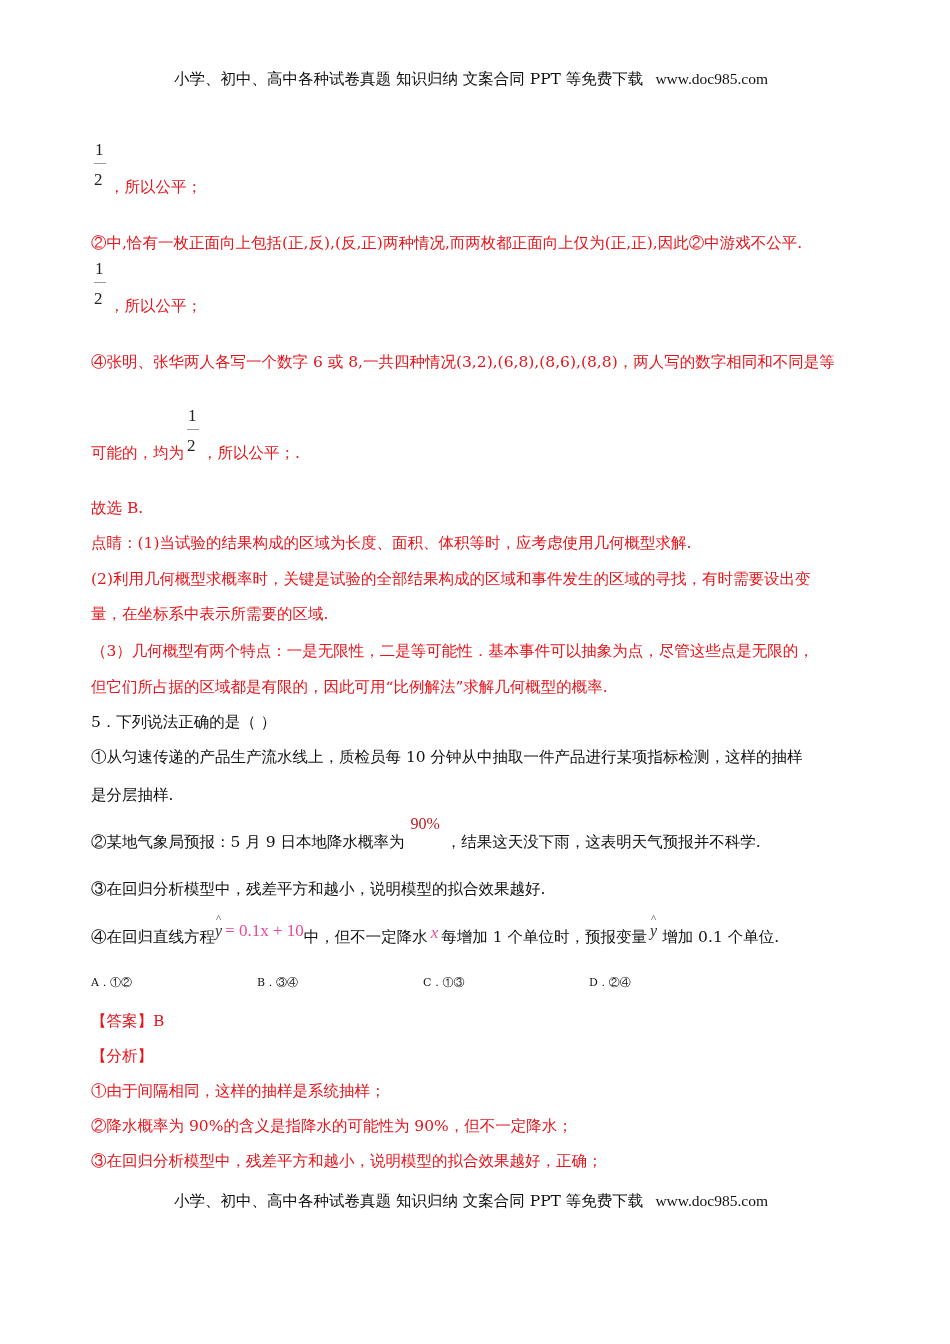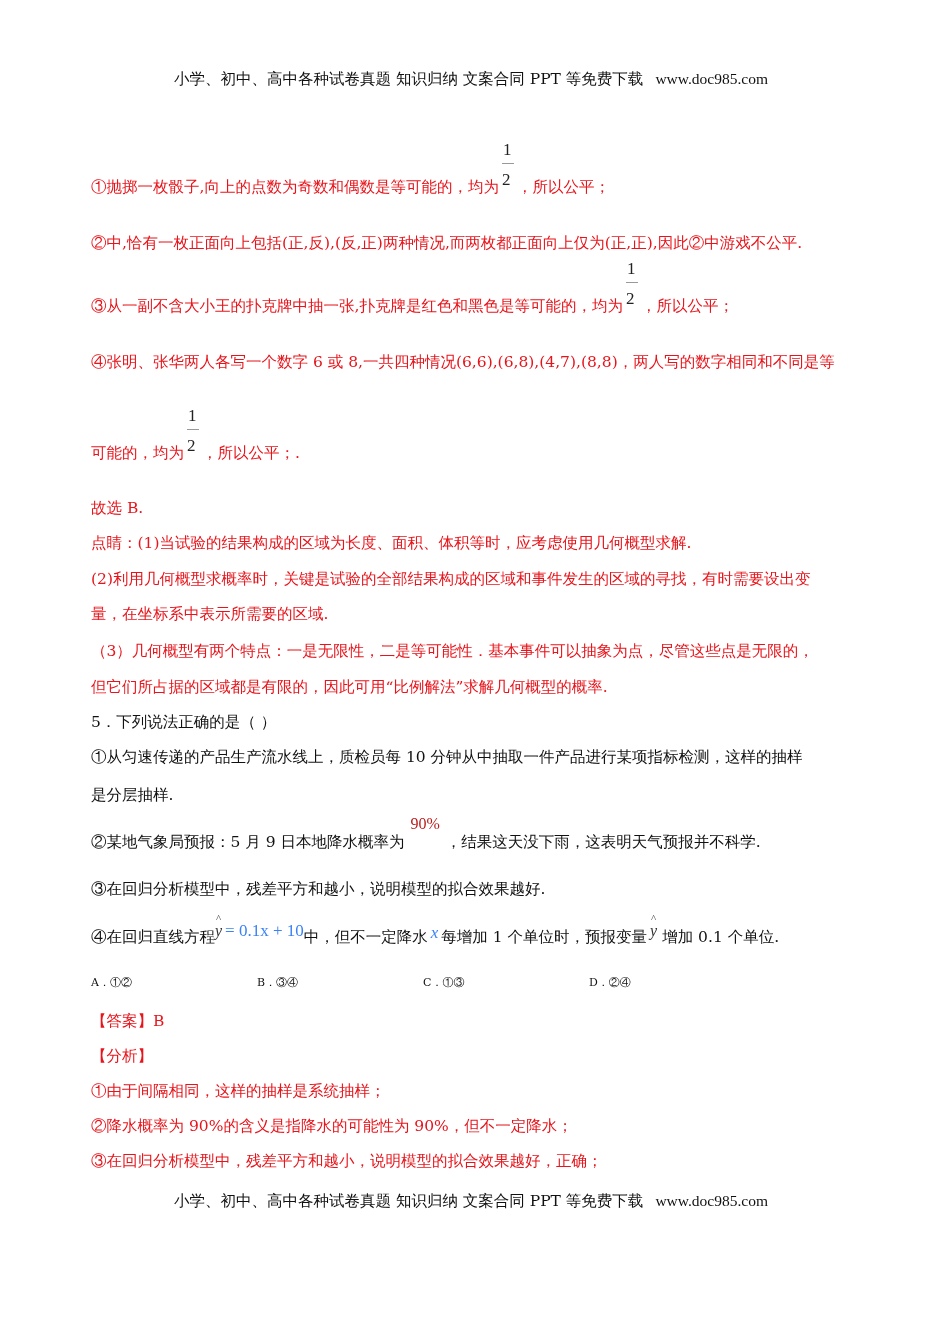--- a/index.html
+++ b/index.html
@@ -32,7 +32,7 @@
 </div>
 
 <div class="line red" style="top:172px">
-  <span>①抛掷一枚骰子,向上的点数为奇数和偶数是等可能的，均为</span><span class="frac"><span class="num">1</span><span class="bar"></span><span class="den">2</span></span><span>，所以公平；</span>
+  <span class="frac"><span class="num">1</span><span class="bar"></span><span class="den">2</span></span><span>，所以公平；</span>
 </div>
 
 <div class="line red" style="top:233px">②中,恰有一枚正面向上包括(正,反),(反,正)两种情况,而两枚都正面向上仅为(正,正),因此②中游戏不公平.</div>

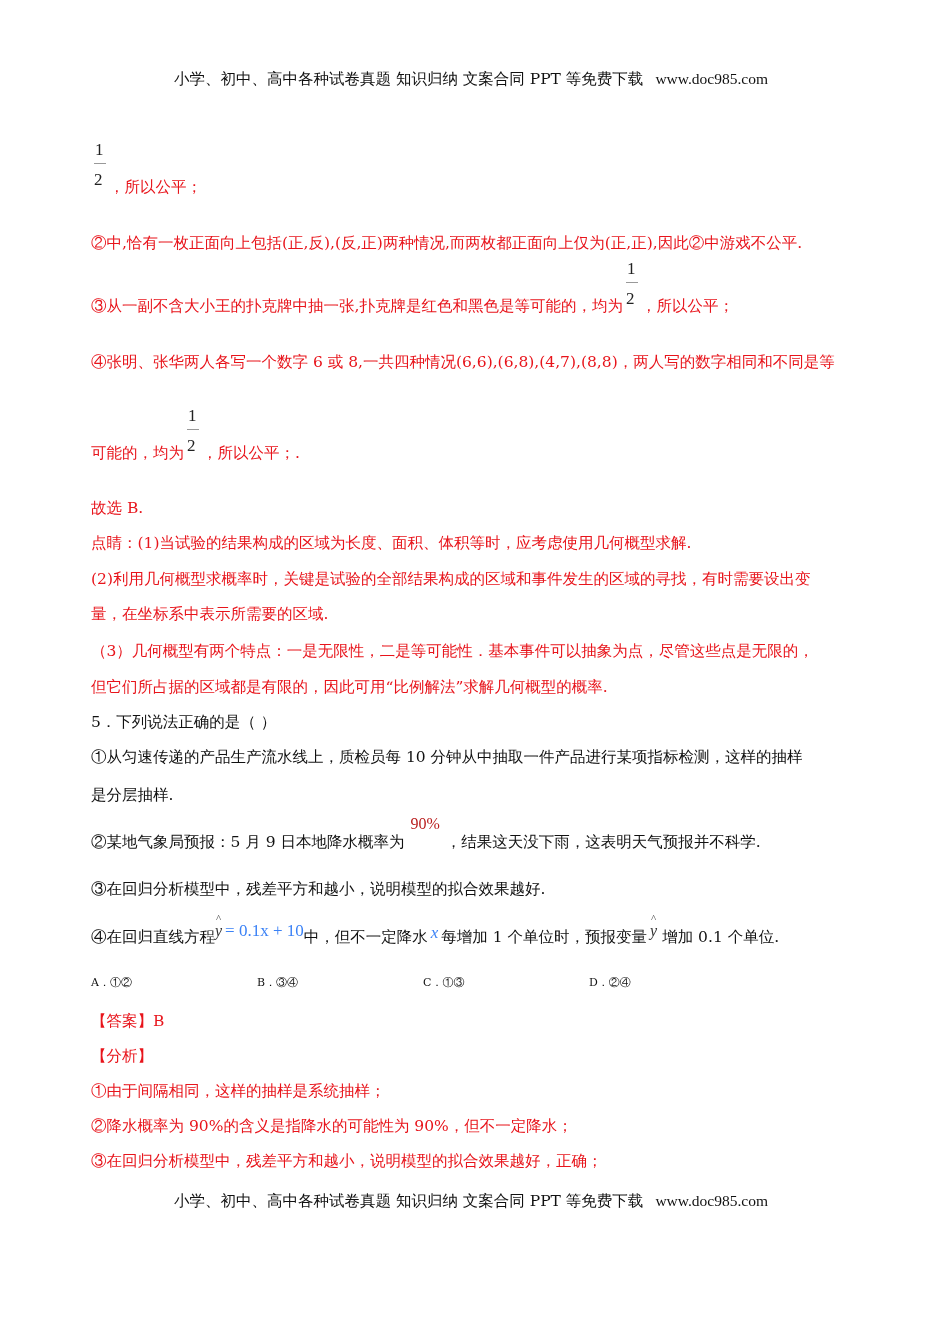--- a/index.html
+++ b/index.html
@@ -38,7 +38,7 @@
 <div class="line red" style="top:233px">②中,恰有一枚正面向上包括(正,反),(反,正)两种情况,而两枚都正面向上仅为(正,正),因此②中游戏不公平.</div>
 
 <div class="line red" style="top:291px">
-  <span>③从一副不含大小王的扑克牌中抽一张,扑克牌是红色和黑色是等可能的，均为</span><span class="frac"><span class="num">1</span><span class="bar"></span><span class="den">2</span></span><span>，所以公平；</span>
+  <span class="frac"><span class="num">1</span><span class="bar"></span><span class="den">2</span></span><span>，所以公平；</span>
 </div>
 
 <div class="line red" style="top:352px">④张明、张华两人各写一个数字 6 或 8,一共四种情况(6,6),(6,8),(4,7),(8,8)，两人写的数字相同和不同是等</div>

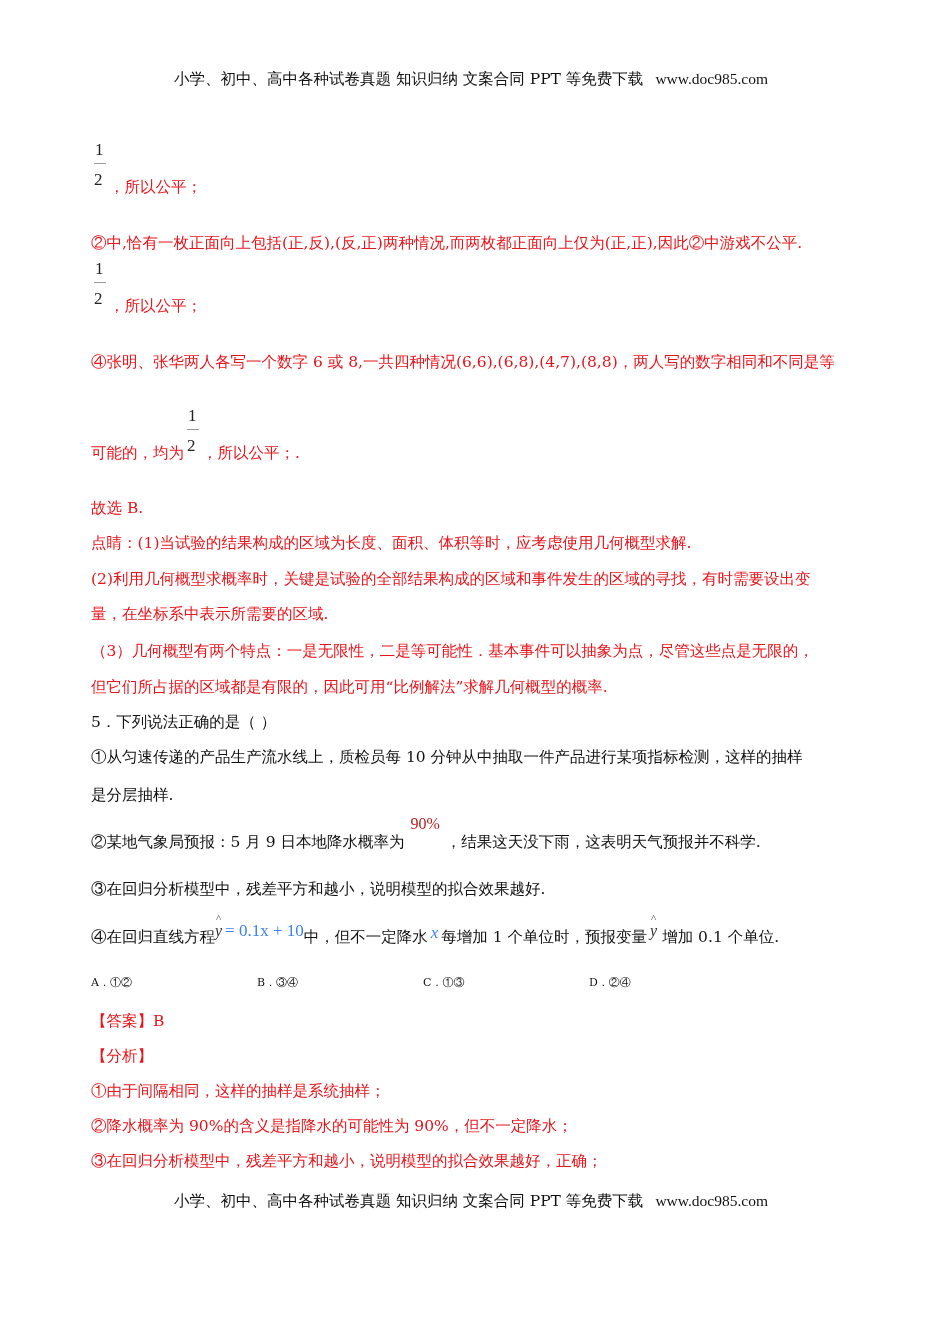--- a/index.html
+++ b/index.html
@@ -41,7 +41,7 @@
   <span class="frac"><span class="num">1</span><span class="bar"></span><span class="den">2</span></span><span>，所以公平；</span>
 </div>
 
-<div class="line red" style="top:352px">④张明、张华两人各写一个数字 6 或 8,一共四种情况(6,6),(6,8),(4,7),(8,8)，两人写的数字相同和不同是等</div>
+<div class="line red" style="top:352px">④张明、张华两人各写一个数字 6 或 8,一共四种情况(3,2),(6,8),(8,6),(8,8)，两人写的数字相同和不同是等</div>
 
 <div class="line red" style="top:438px">
   <span>可能的，均为</span><span class="frac"><span class="num">1</span><span class="bar"></span><span class="den">2</span></span><span>，所以公平；.</span>

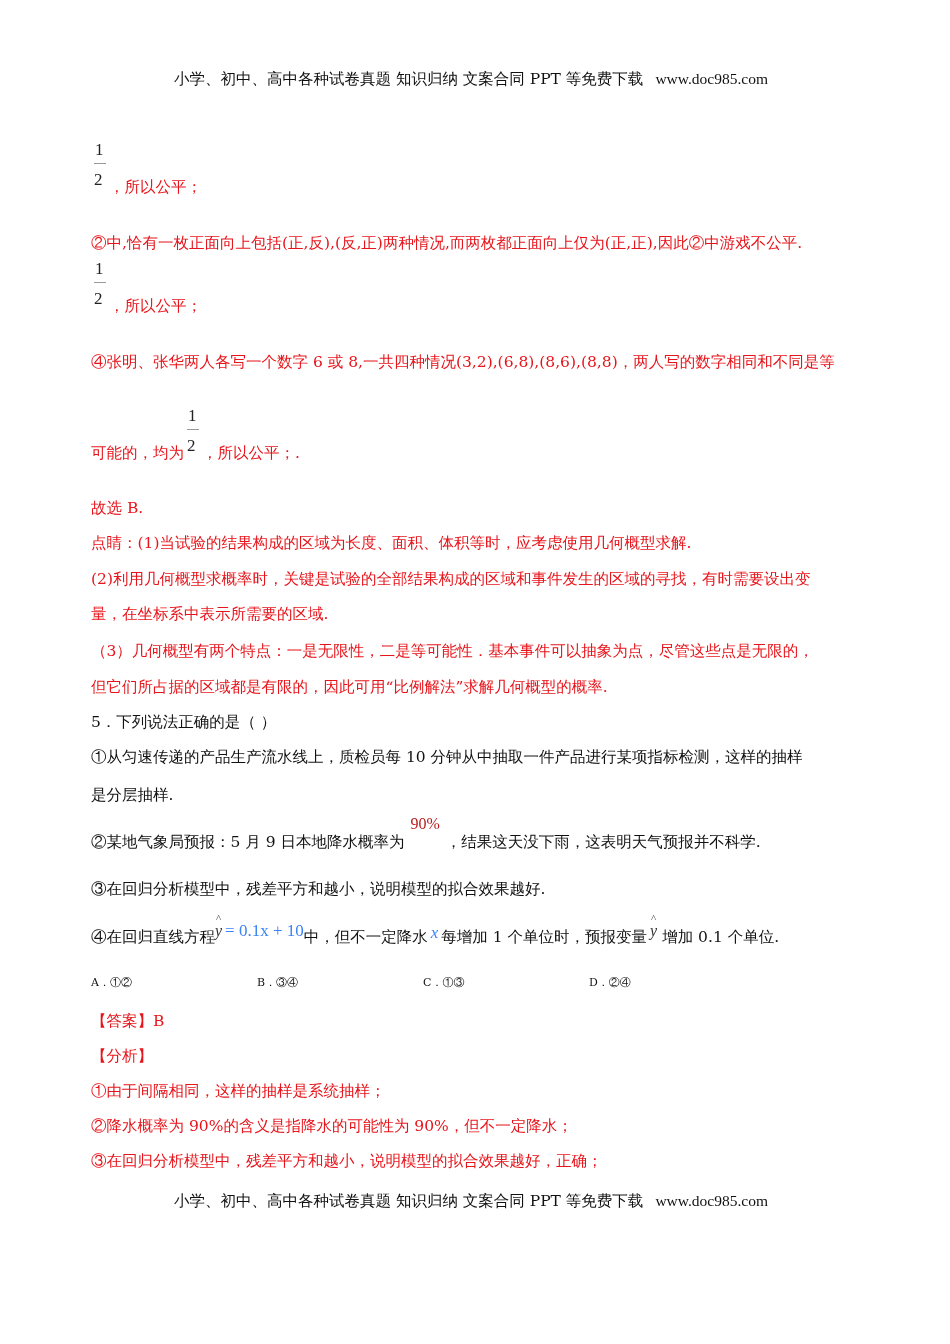--- a/index.html
+++ b/index.html
@@ -18,7 +18,7 @@
   .frac .num { position: absolute; left: 2px; top: -32px; font-size: 17px; }
   .frac .bar { position: absolute; left: 1px; top: -9px; width: 12px; height: 1px; background: #999; }
   .frac .den { position: absolute; left: 1px; top: -2px; font-size: 17px; }
-  .math { font-family: "Liberation Serif", serif; font-style: normal; color: #3b82f6; font-size: 17px; }
+  .math { font-family: "Liberation Serif", serif; font-style: normal; color: #ec4899; font-size: 17px; }
   .sup90 { position: relative; top: -18px; font-family: "Liberation Serif", serif; color: #b91c1c; font-size: 16px; margin: 0 6px; }
   .hat { position: relative; display: inline-block; font-family: "Liberation Serif", serif; font-style: italic; color: #333; font-size: 16px; top: -6px; }
   .hat::before { content: "^"; position: absolute; left: 1px; top: -13px; font-style: normal; font-size: 11px; color: #444; }

